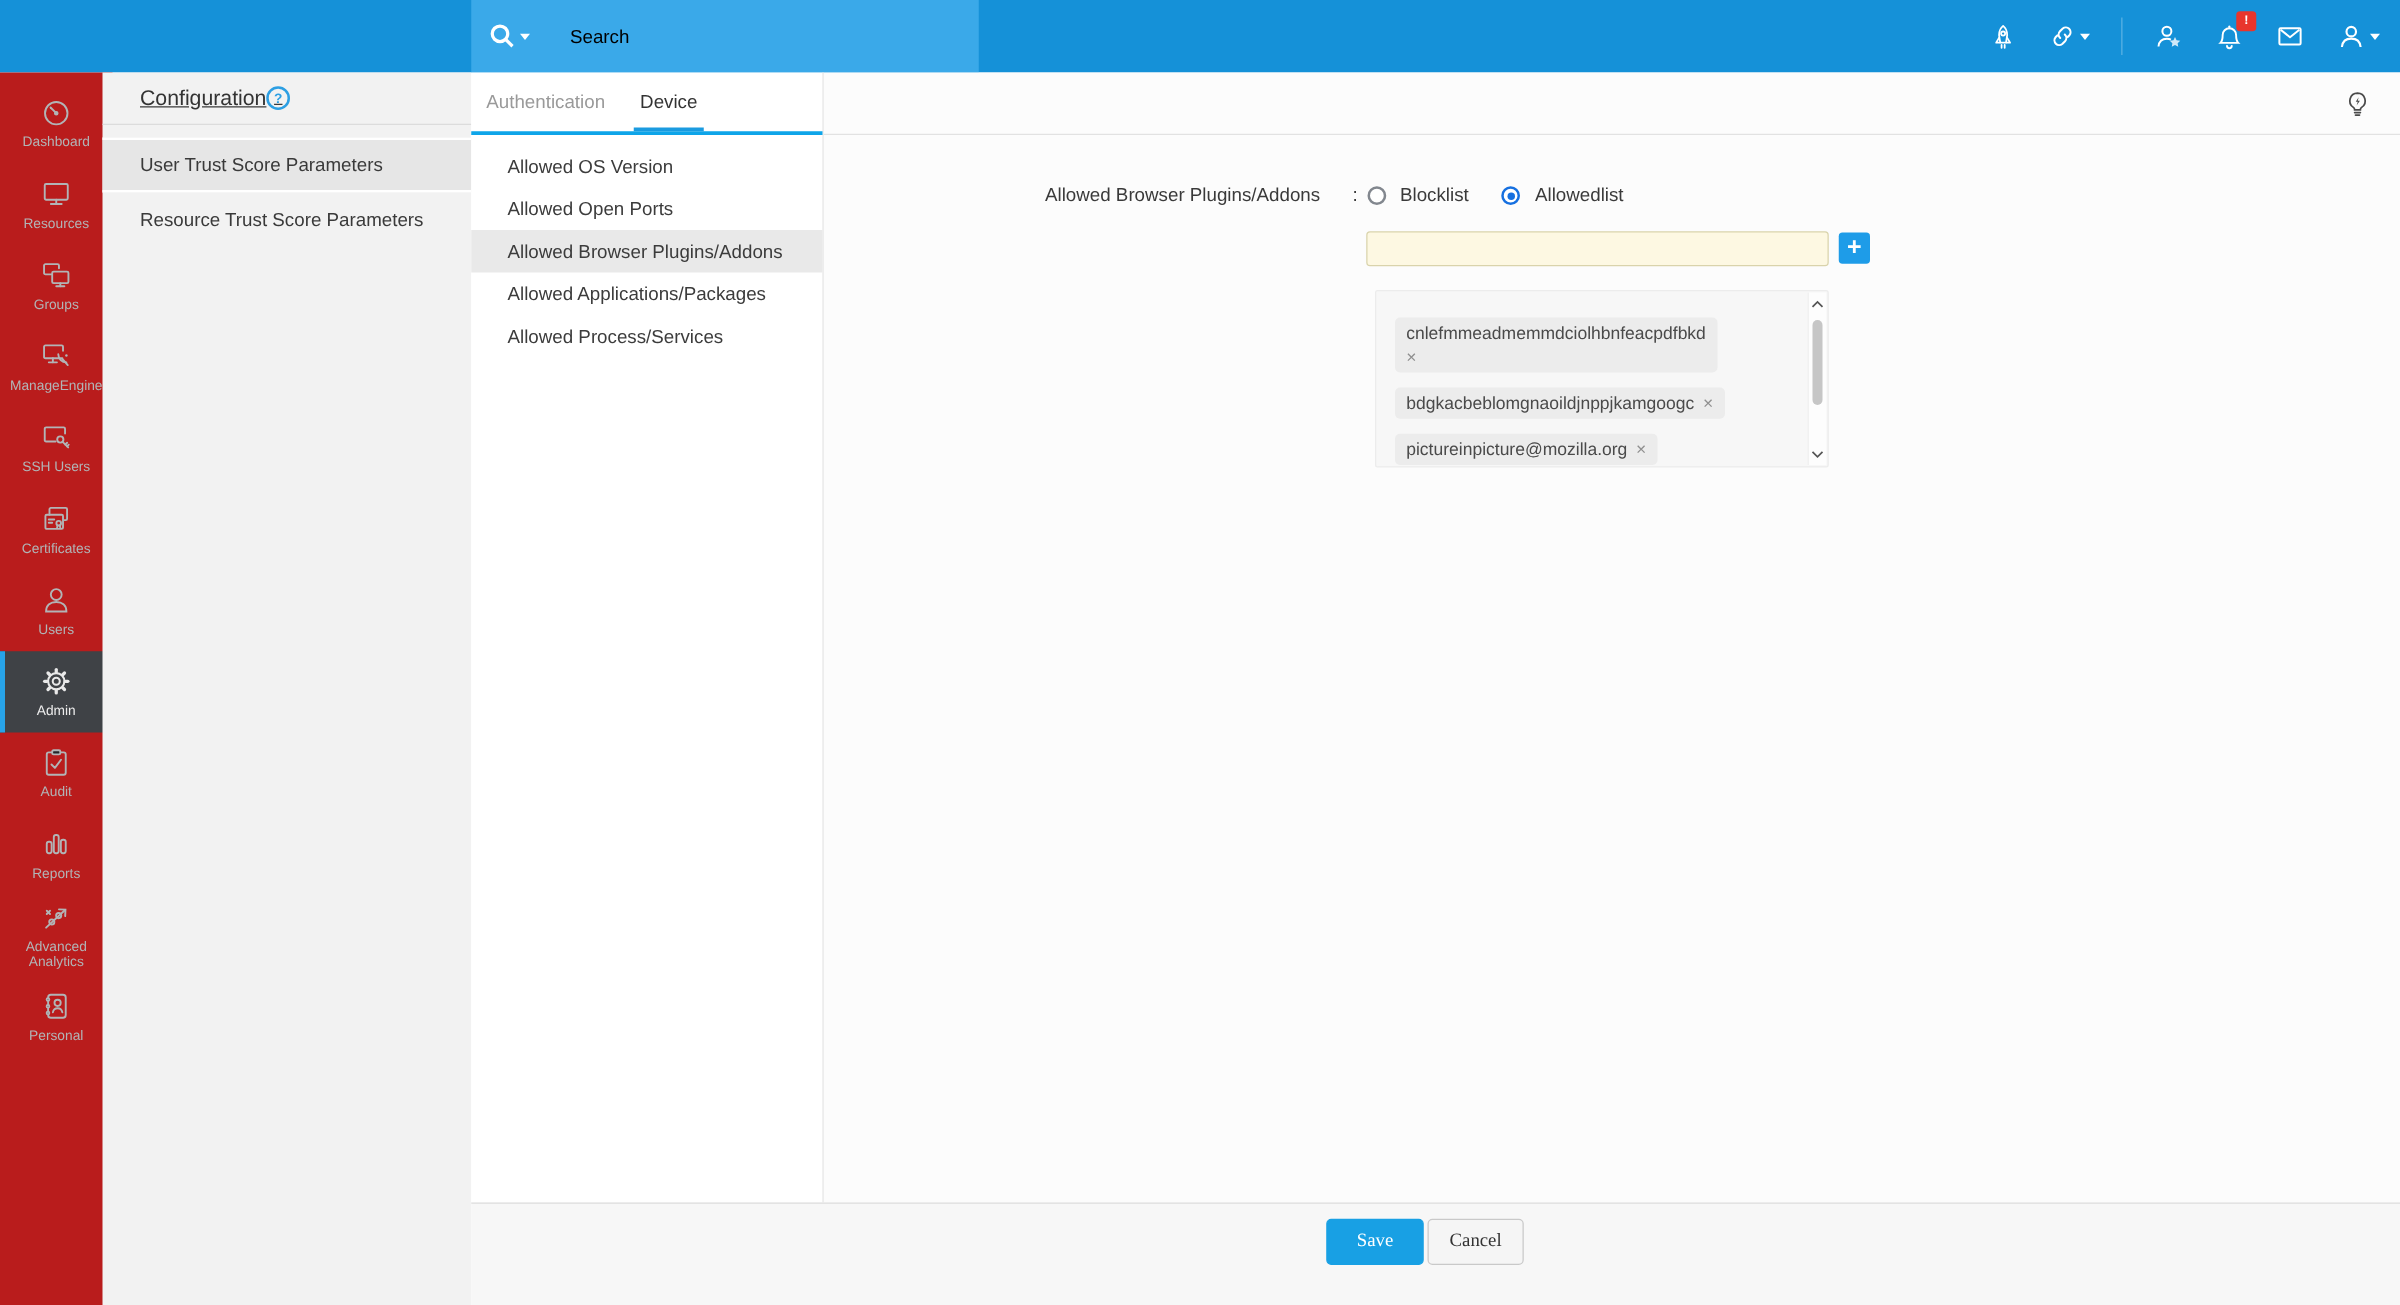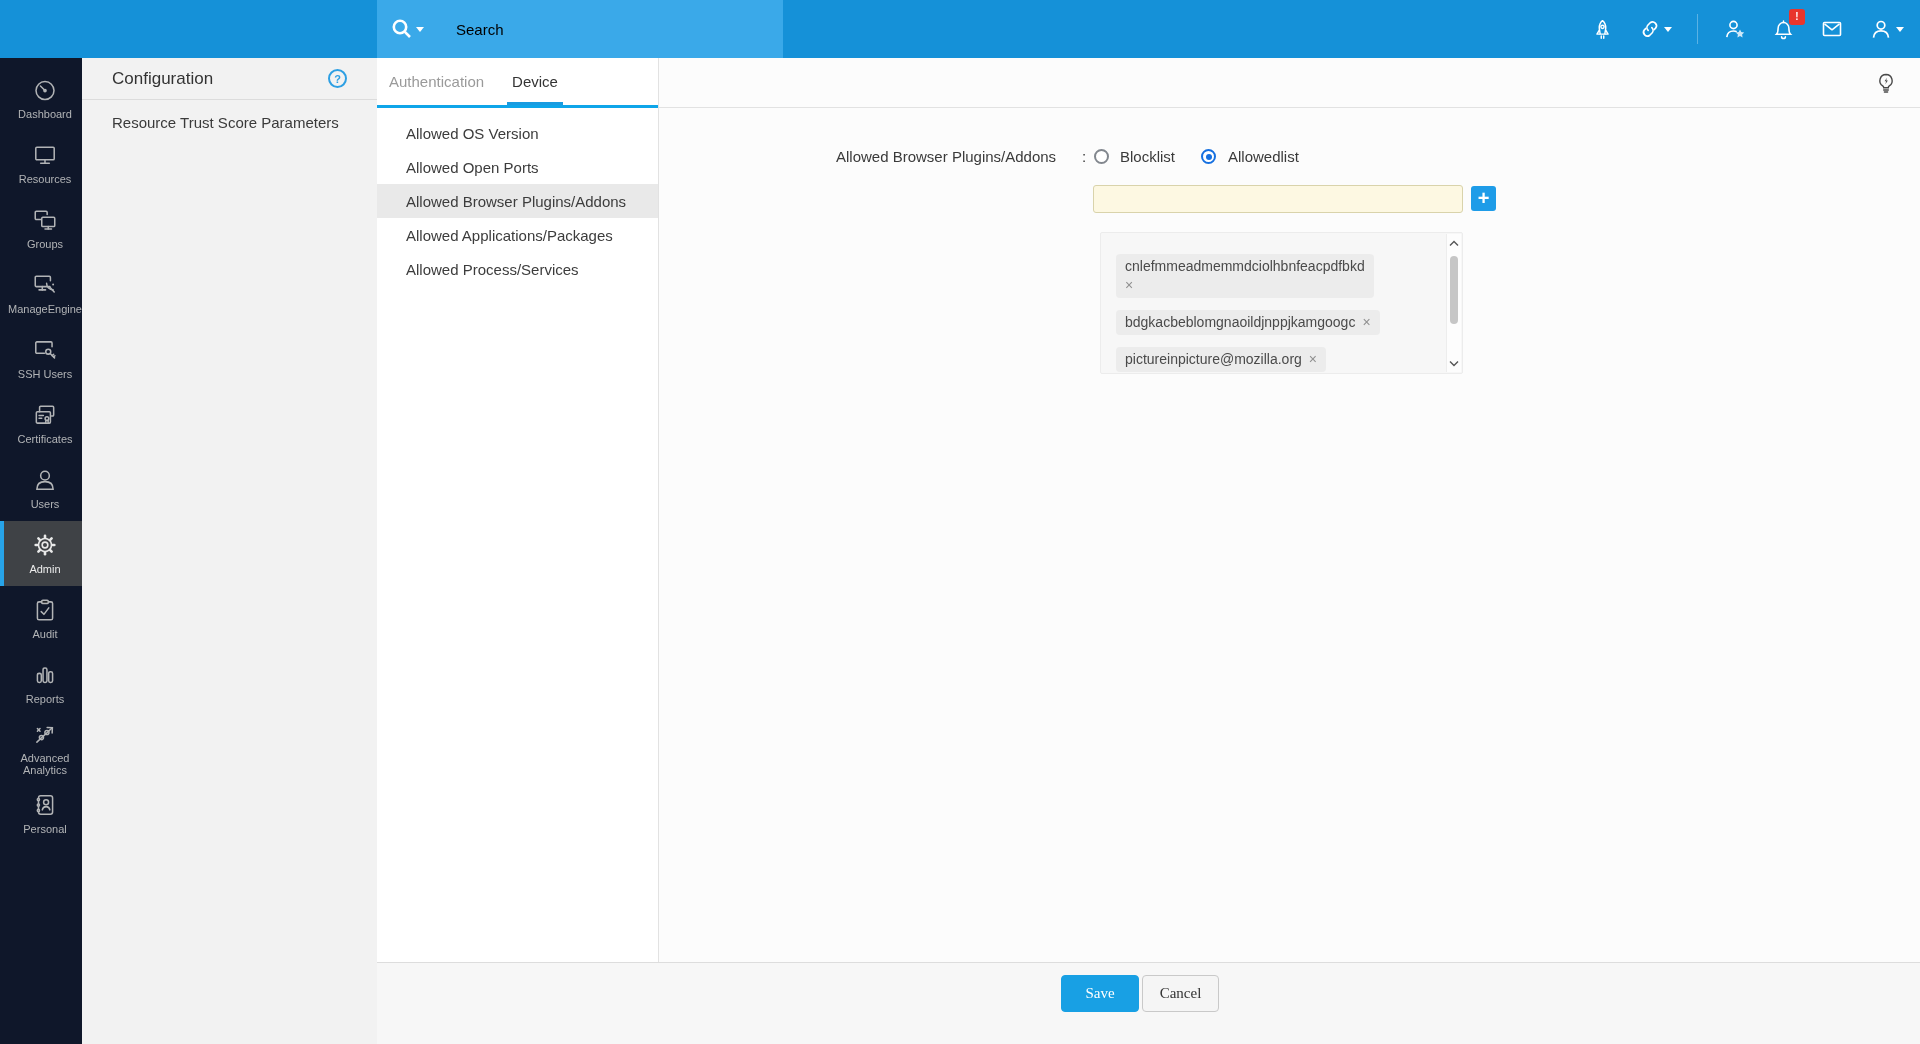--- a/index.html
+++ b/index.html
@@ -41,7 +41,7 @@
 
   
   .config { position:absolute; left:82px; top:58px; width:295px; bottom:0; background:#f2f2f2; }
-  .config-header { height:42px; border-bottom:1px solid #dcdcdc; display:flex; align-items:center; justify-content:space-between; padding:0 30px; }
+  .config-header { height:42px; border-bottom:1px solid #dcdcdc; display:flex; align-items:center; padding:0 30px;text-decoration:underline; }
   .config-title { font-size:17px; color:#333; }
   .help-icon {
     width:19px; height:19px; border:2px solid #2d9fe3; border-radius:50%; color:#2d9fe3;

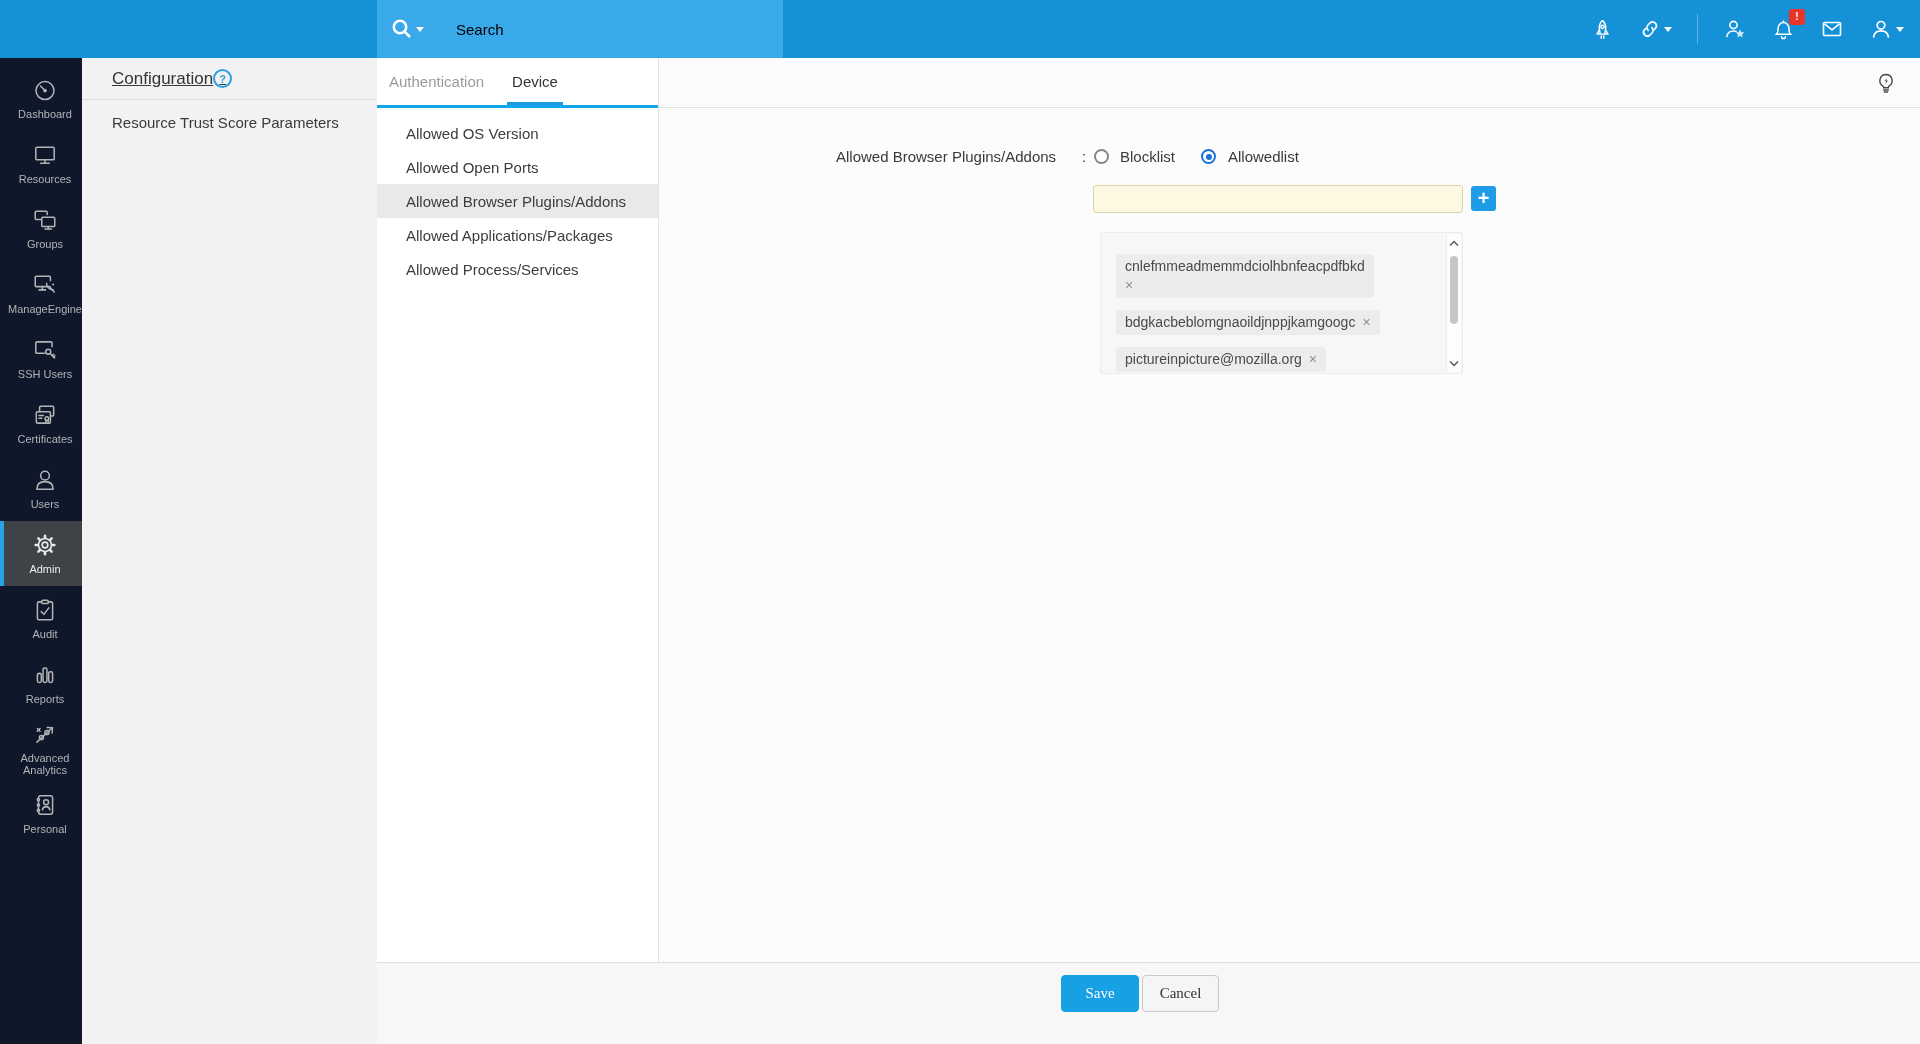--- a/index.html
+++ b/index.html
@@ -30,7 +30,7 @@
   }
 
   
-  .sidebar { position:absolute; left:0; top:58px; width:90px; bottom:0; background:#0f172a; padding-top:8px; }
+  .sidebar { position:absolute; left:0; top:58px; width:90px; bottom:0; background:#b91c1c; padding-top:8px; }
   .side-item {
     height:65px; display:flex; flex-direction:column; align-items:center; justify-content:center;
     gap:5px; text-align:center; color:#b2b4b6; font-size:11px; line-height:12px; position:relative; cursor:pointer;

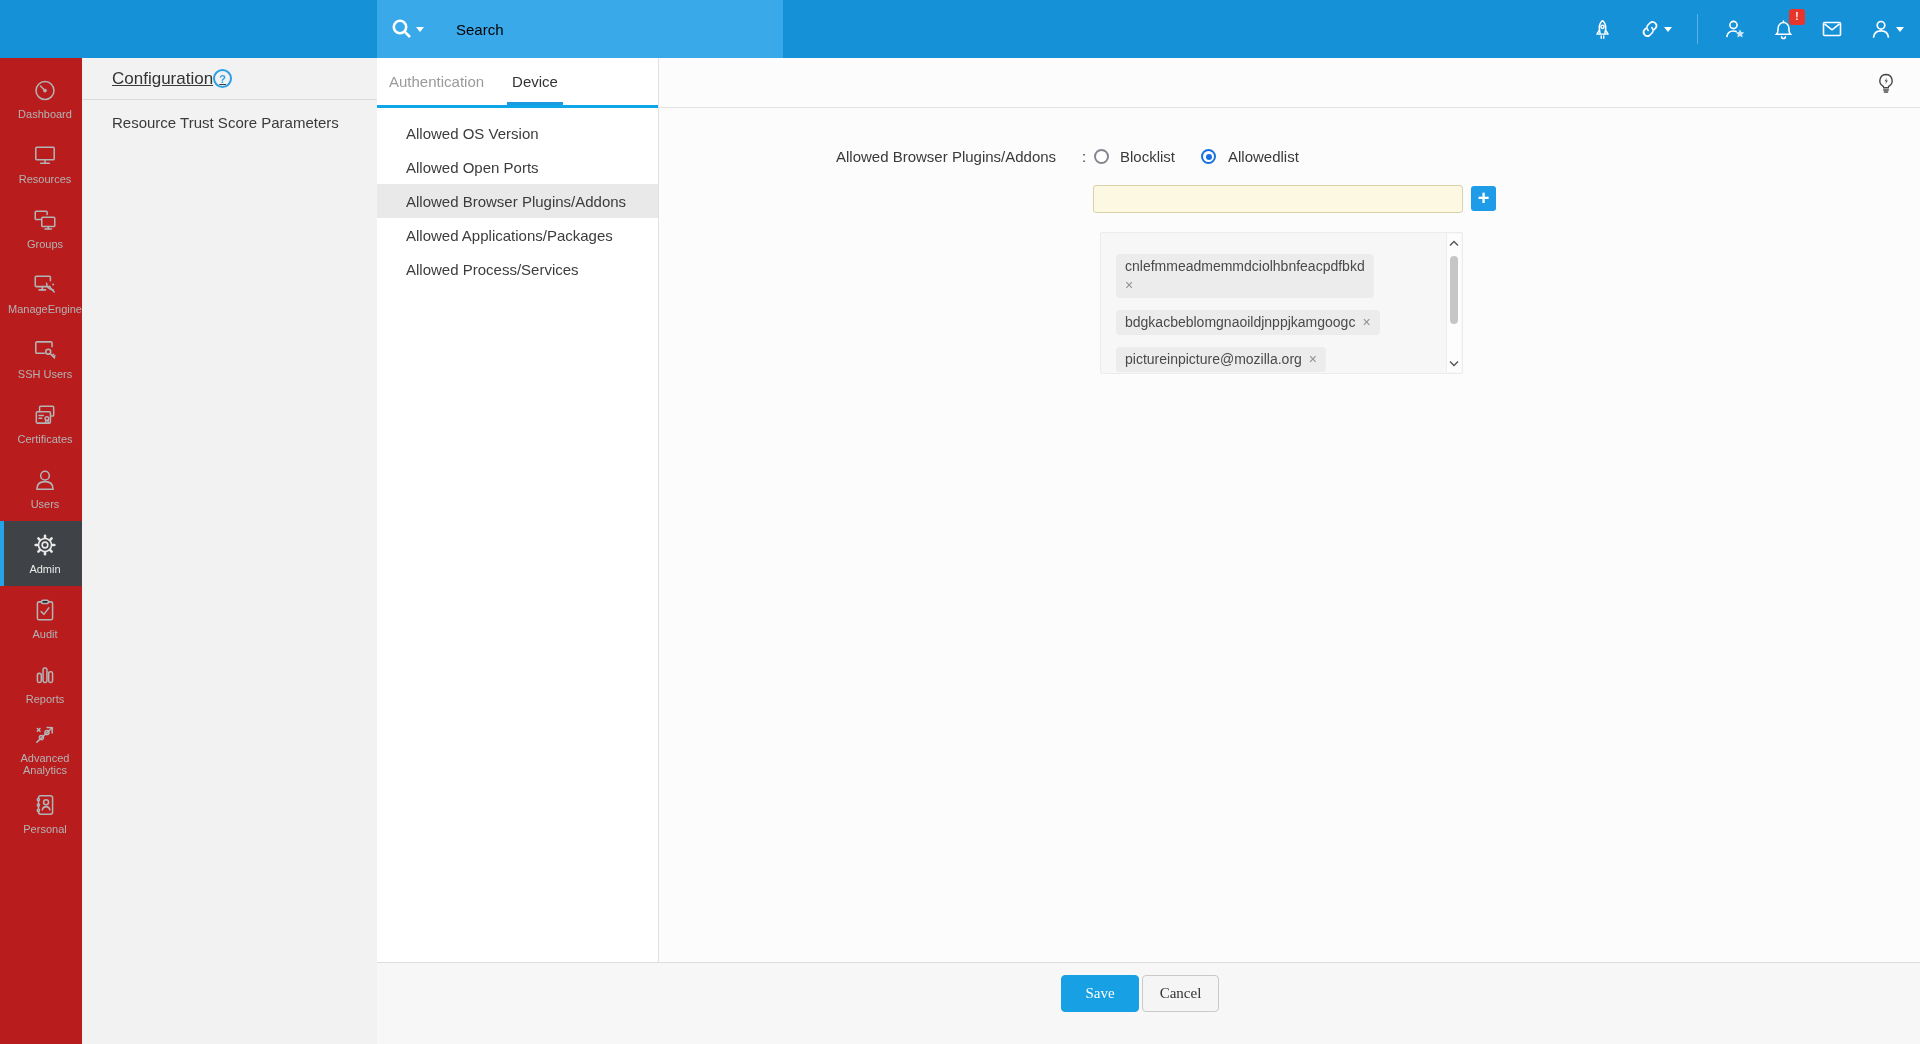--- a/index.html
+++ b/index.html
@@ -324,6 +324,9 @@
     <span class="config-title">Configuration</span>
     <span class="help-icon">?</span>
   </div>
+  <div class="config-item active">
+    <span>User Trust Score Parameters</span>
+  </div>
   <div class="config-item">
     <span>Resource Trust Score Parameters</span>
   </div>

